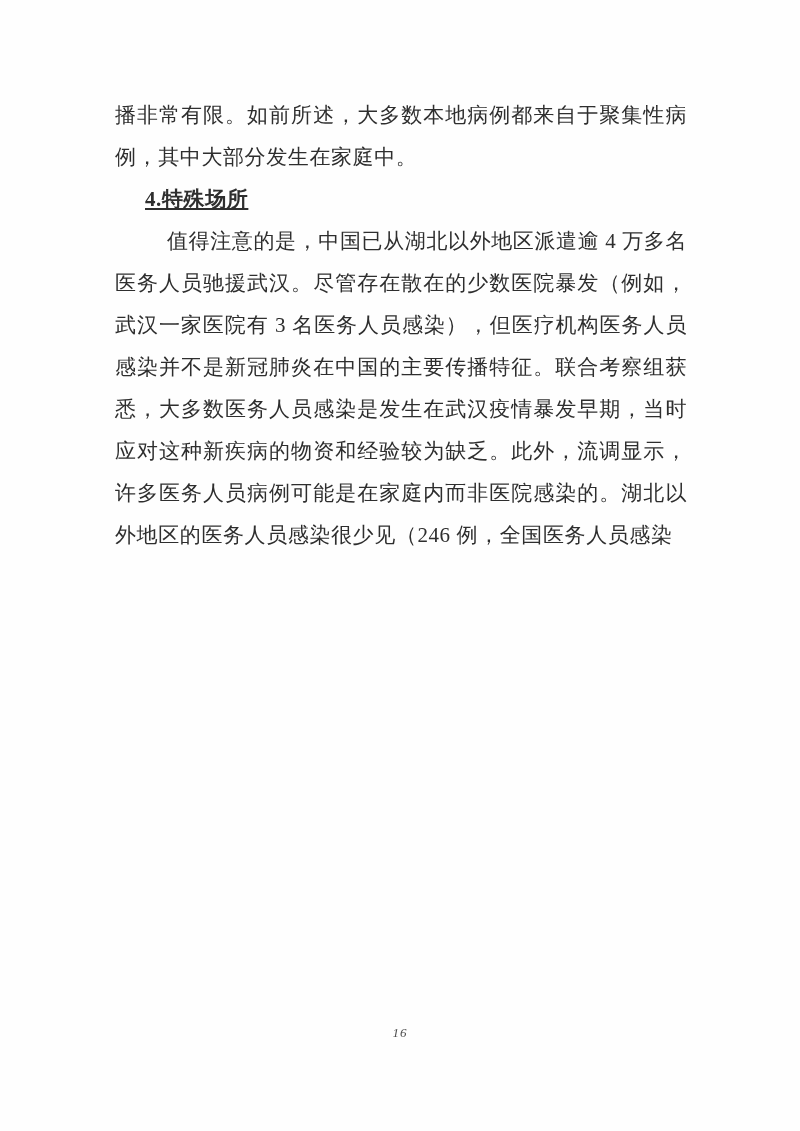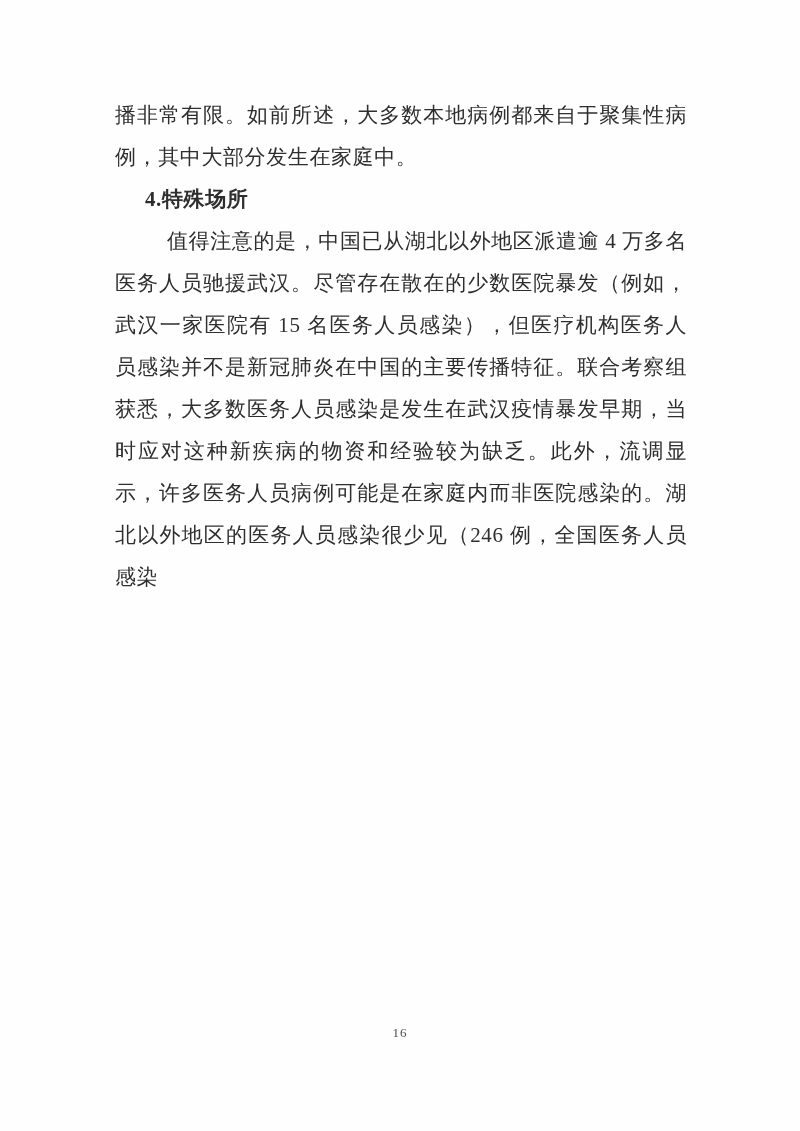--- a/index.html
+++ b/index.html
@@ -28,7 +28,7 @@
   .content p { margin: 0; padding: 0; }
   p.body.indent { text-indent: 52px; }
   p.heading { font-weight: bold; text-indent: 30px; }
-  .bold { font-weight: bold; }
+  .bold { font-weight: bold; text-decoration: underline; }
   sub { font-size: 0.62em; line-height: 0; }
   .footer {
     position: absolute;

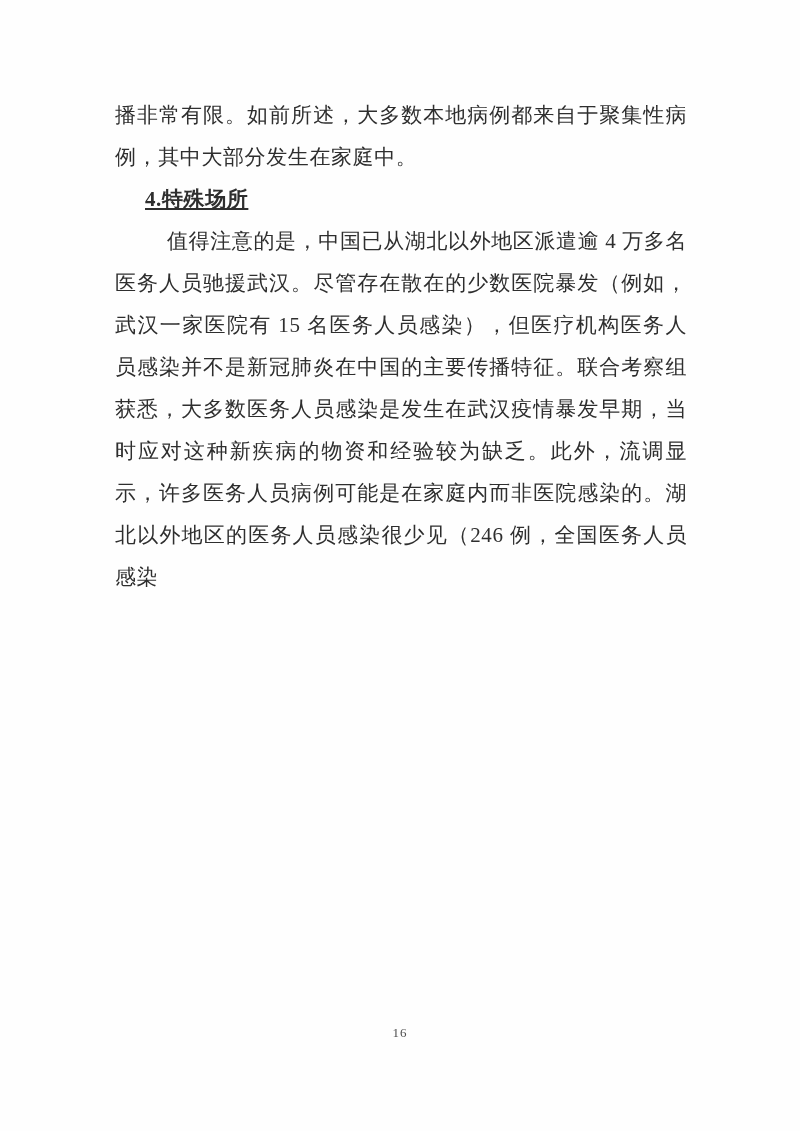--- a/index.html
+++ b/index.html
@@ -46,7 +46,7 @@
   <div class="content">
       <p class="body"><span>播非常有限。如前所述，大多数本地病例都来自于聚集性病例，其中大部分发生在家庭中。</span></p>
       <p class="heading"><span class="bold">4.特殊场所</span></p>
-      <p class="body indent"><span>值得注意的是，中国已从湖北以外地区派遣逾 4 万多名医务人员驰援武汉。尽管存在散在的少数医院暴发（例如，武汉一家医院有 15 名医务人员感染），但医疗机构医务人员感染并不是新冠肺炎在中国的主要传播特征。联合考察组获悉，大多数医务人员感染是发生在武汉疫情暴发早期，当时应对这种新疾病的物资和经验较为缺乏。此外，流调显示，许多医务人员病例可能是在家庭内而非医院感染的。湖北以外地区的医务人员感染很少见（246 例，全国医务人员感染</span></p>
+      <p class="body indent"><span>值得注意的是，中国已从湖北以外地区派遣逾 4 万多名医务人员驰援武汉。尽管存在散在的少数医院暴发（例如，武汉一家医院有 3 名医务人员感染），但医疗机构医务人员感染并不是新冠肺炎在中国的主要传播特征。联合考察组获悉，大多数医务人员感染是发生在武汉疫情暴发早期，当时应对这种新疾病的物资和经验较为缺乏。此外，流调显示，许多医务人员病例可能是在家庭内而非医院感染的。湖北以外地区的医务人员感染很少见（246 例，全国医务人员感染</span></p>
     </div>
   <div class="footer">16</div>
 </div>

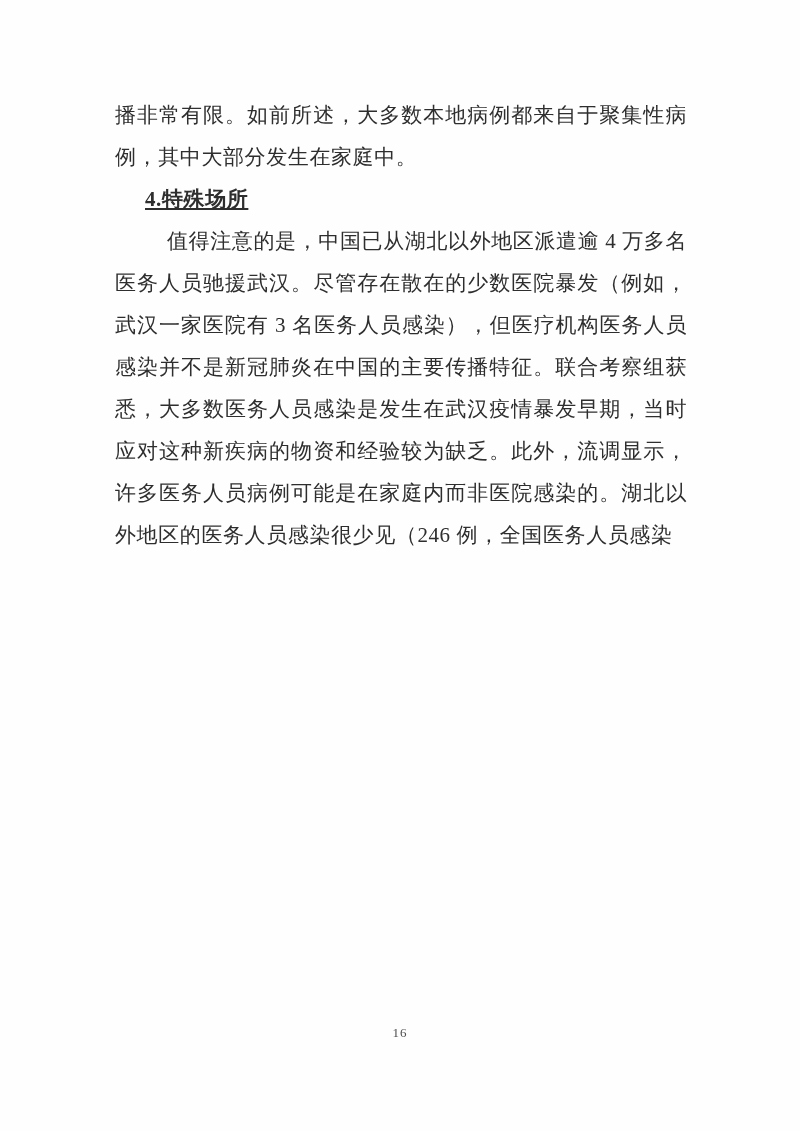--- a/index.html
+++ b/index.html
@@ -37,6 +37,7 @@
     font-size: 13px;
     color: #4d4d4d;
     letter-spacing: 1px;
+    font-style: italic;
   }
 </style>
 </head>

